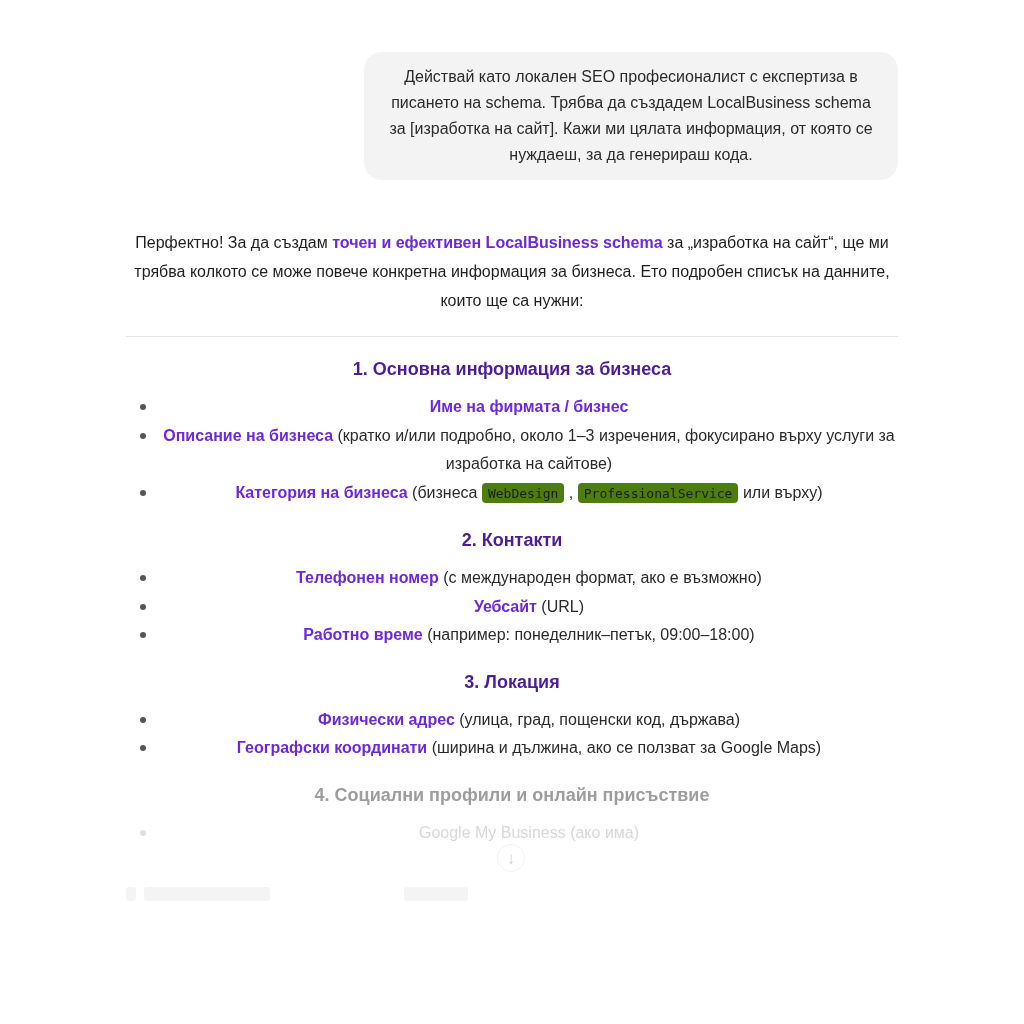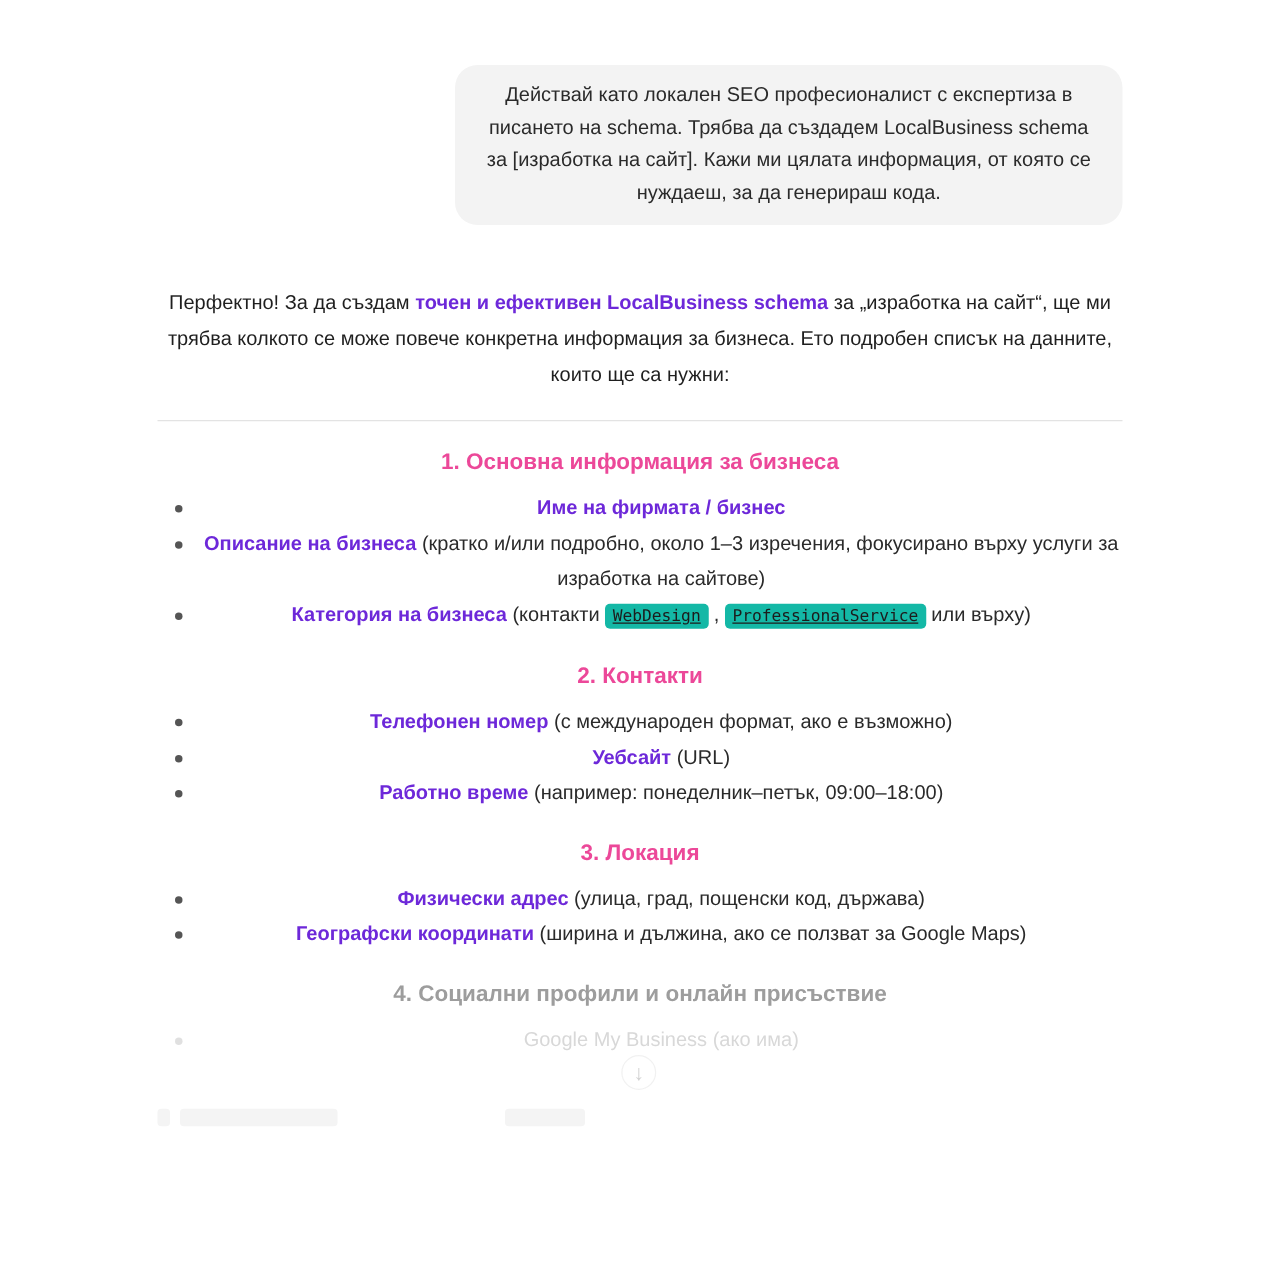--- a/index.html
+++ b/index.html
@@ -43,7 +43,7 @@
     font-size: 18px;
     font-weight: bold;
     margin: 22px 0 13px 0;
-    color: #ec4899;
+    color: #4c1d95;
   }
   ul.sec-list { list-style: none; margin: 0 0 6px 0; padding-left: 14px; }
   ul.sec-list li {

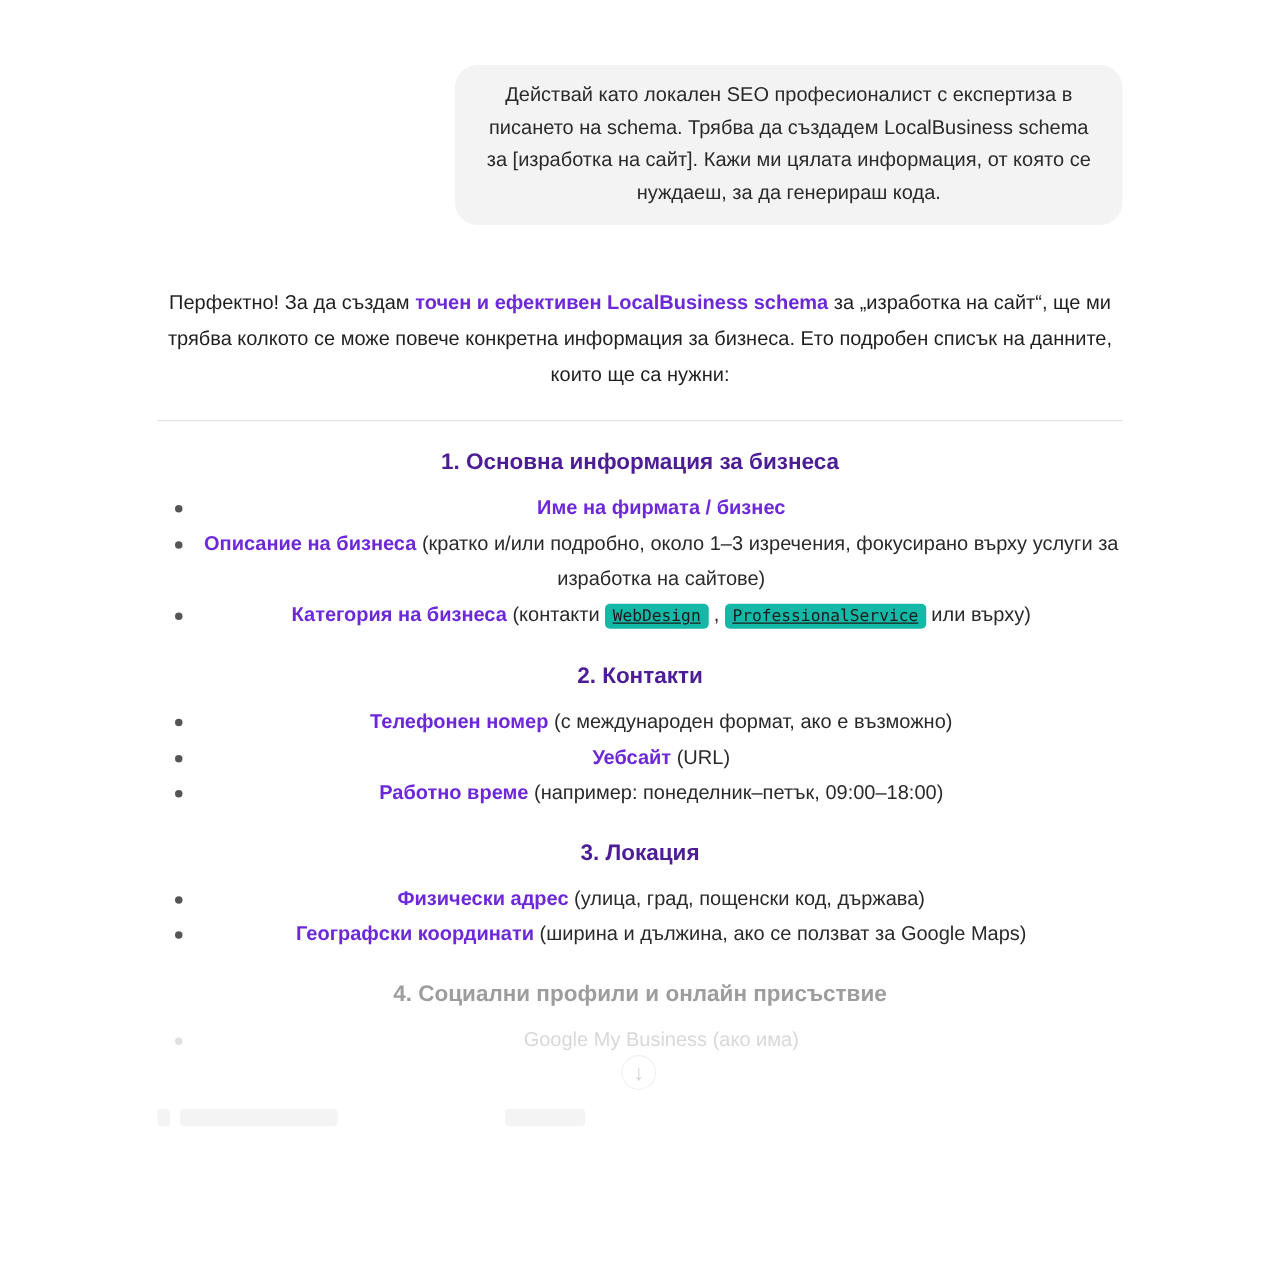--- a/index.html
+++ b/index.html
@@ -140,7 +140,7 @@
     <ul class="sec-list">
       <li><strong>Име на фирмата / бизнес</strong><span></span></li>
       <li><strong>Описание на бизнеса</strong><span> (кратко и/или подробно, около 1–3 изречения, фокусирано върху услуги за изработка на сайтове)</span></li>
-      <li><strong>Категория на бизнеса</strong><span> (контакти </span><code class="chip">WebDesign</code><span> , </span><code class="chip">ProfessionalService</code><span> или върху)</span></li>
+      <li><strong>Категория на бизнеса</strong><span> (бизнеса </span><code class="chip">WebDesign</code><span> , </span><code class="chip">ProfessionalService</code><span> или върху)</span></li>
     </ul>
 
     <h3 class="sec-heading">2. Контакти</h3>

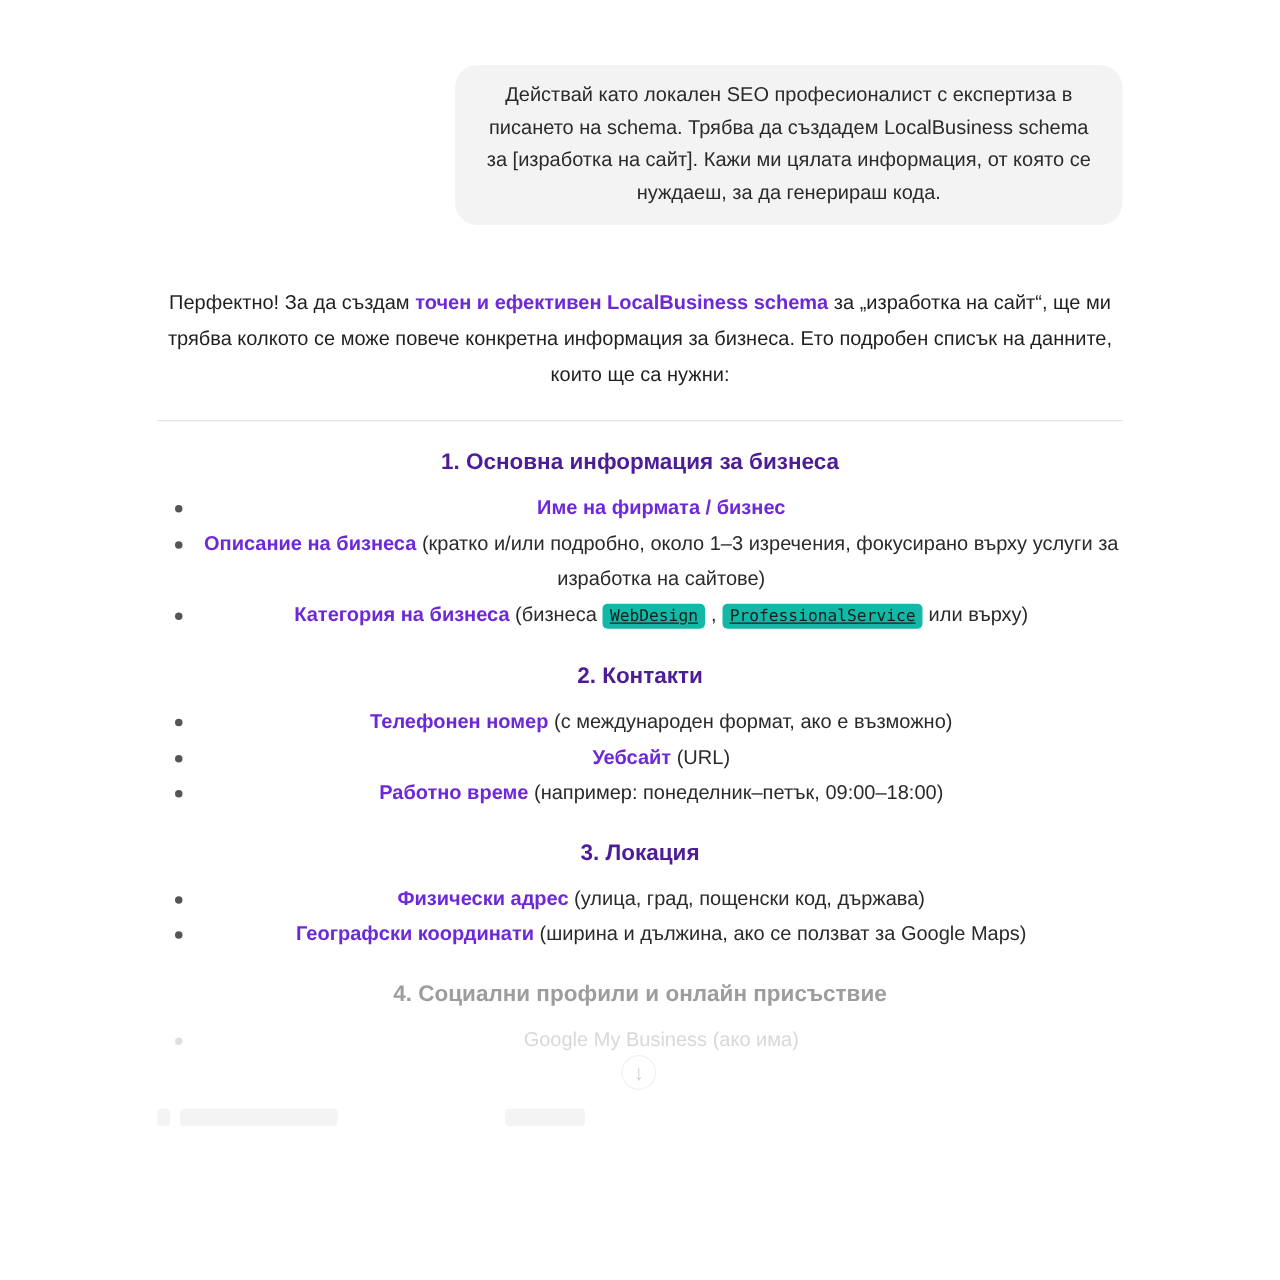--- a/index.html
+++ b/index.html
@@ -67,12 +67,11 @@
   code.chip {
     font-family: "DejaVu Sans Mono", monospace;
     font-size: 13px;
-    background: #14b8a6;
+    background: #4d7c0f;
     color: #1c1c1c;
     border-radius: 4px;
     padding: 2.5px 6px;
     white-space: nowrap;
-    text-decoration: underline;
   }
   
   .faded-heading { color: #9d9d9d !important; }

